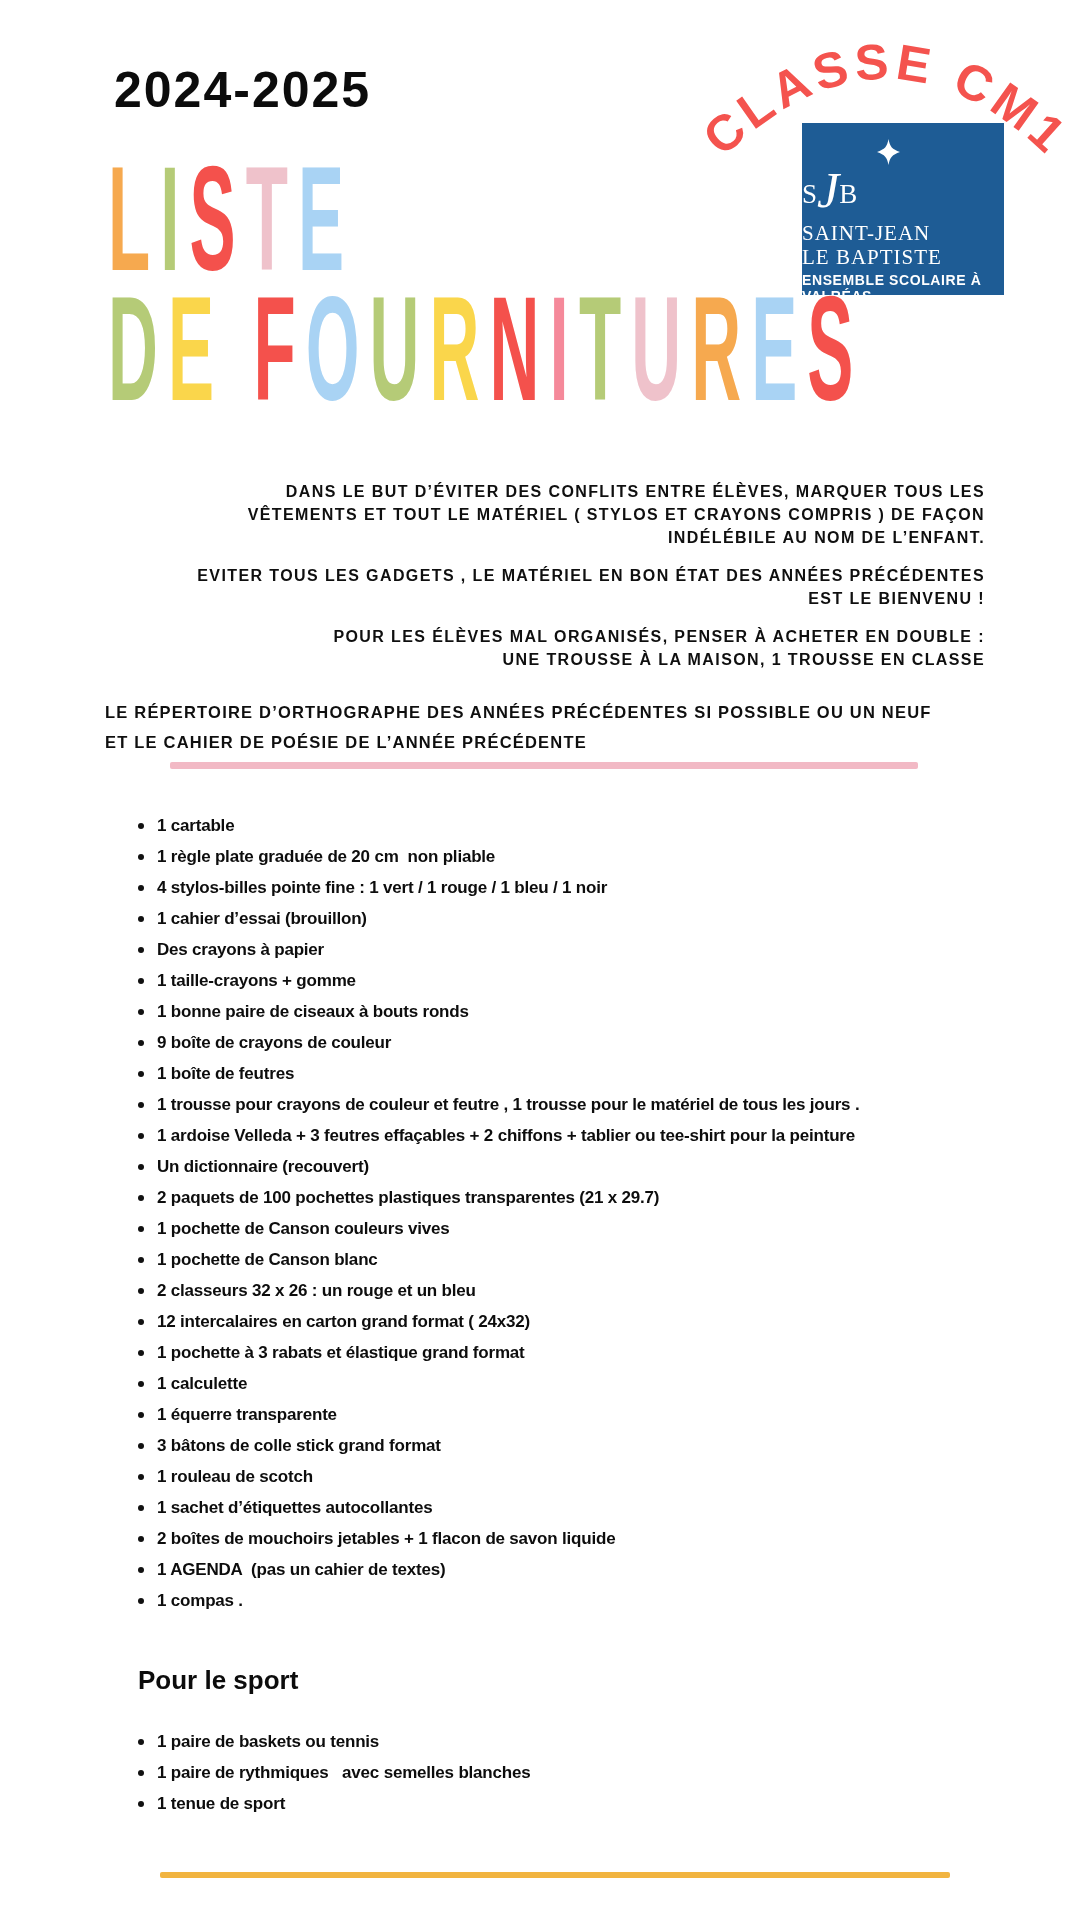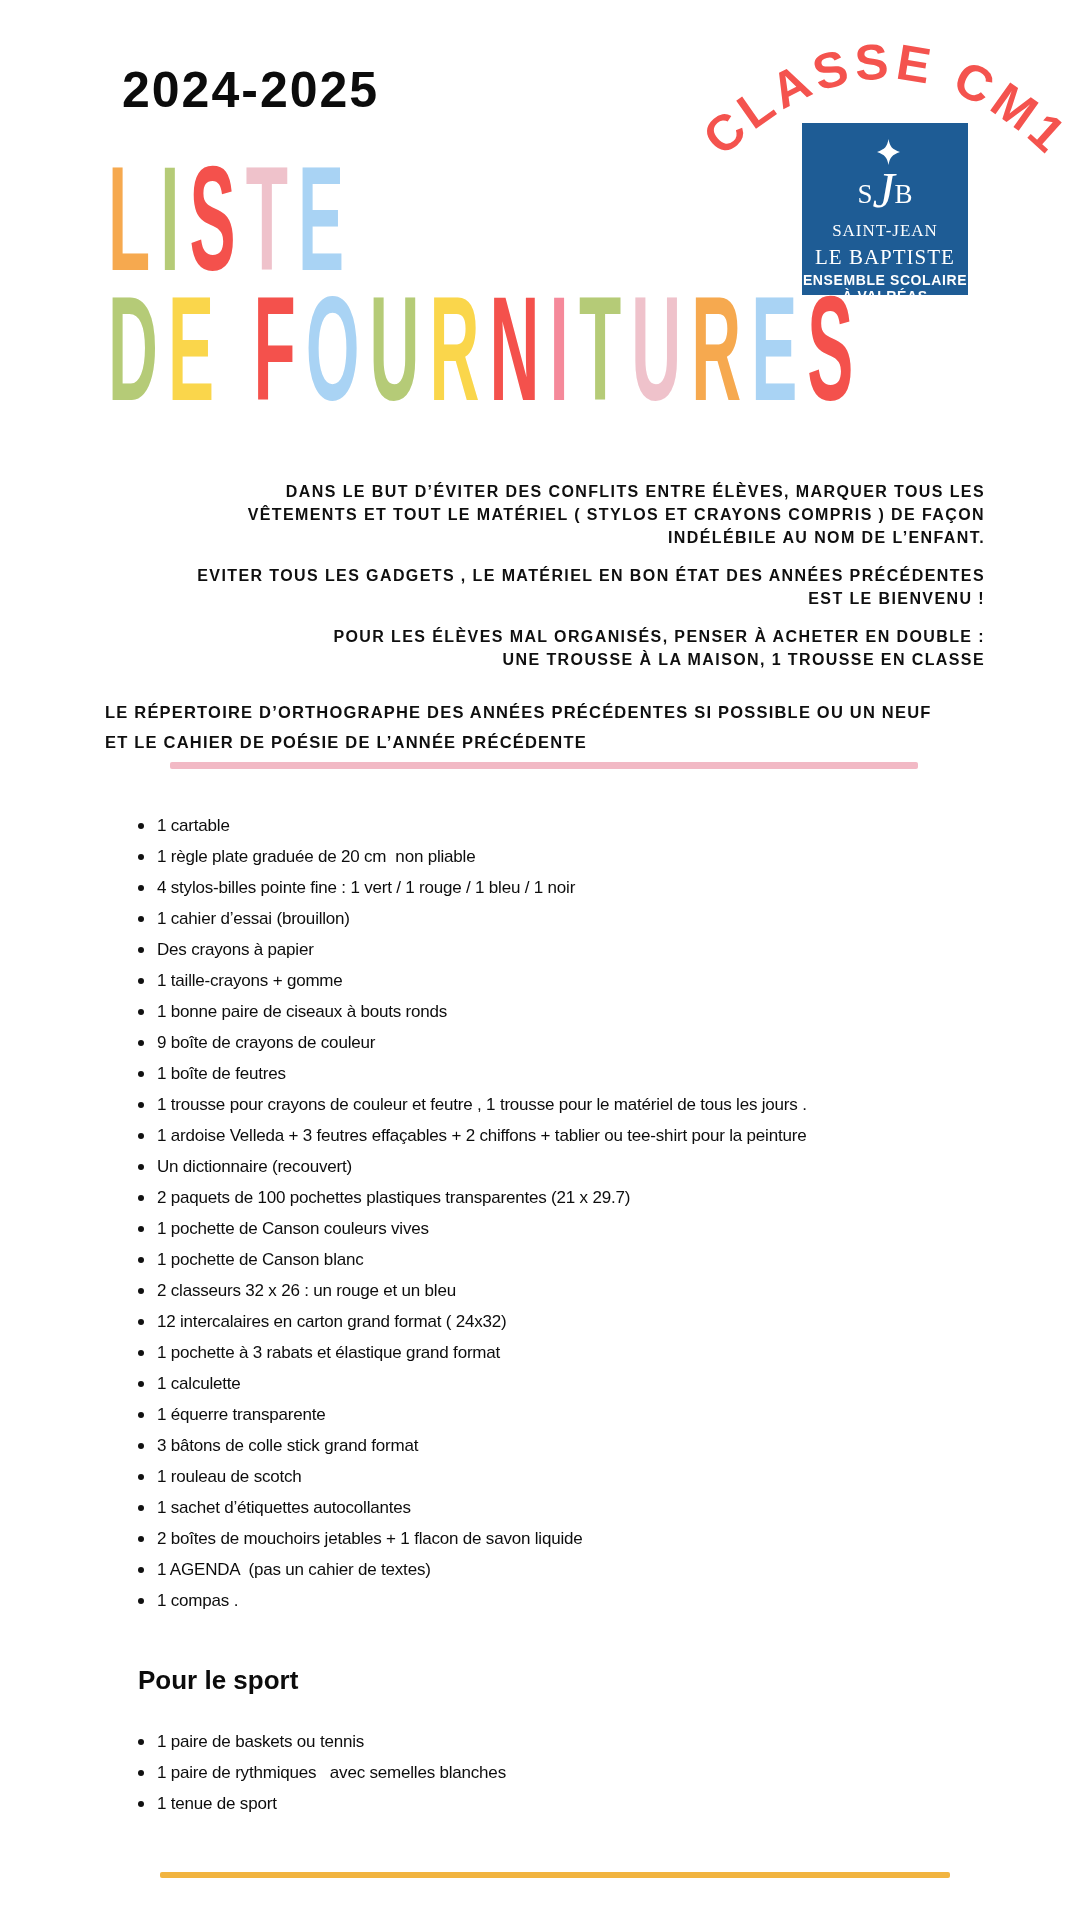--- a/index.html
+++ b/index.html
@@ -15,7 +15,7 @@
   .year{
     position:absolute;left:114px;top:61px;
     font-size:50px;font-weight:800;letter-spacing:2px;
-    color:#0c0c0c;white-space:nowrap;margin-left:8px;
+    color:#0c0c0c;white-space:nowrap;
   }
   
   .title-line{

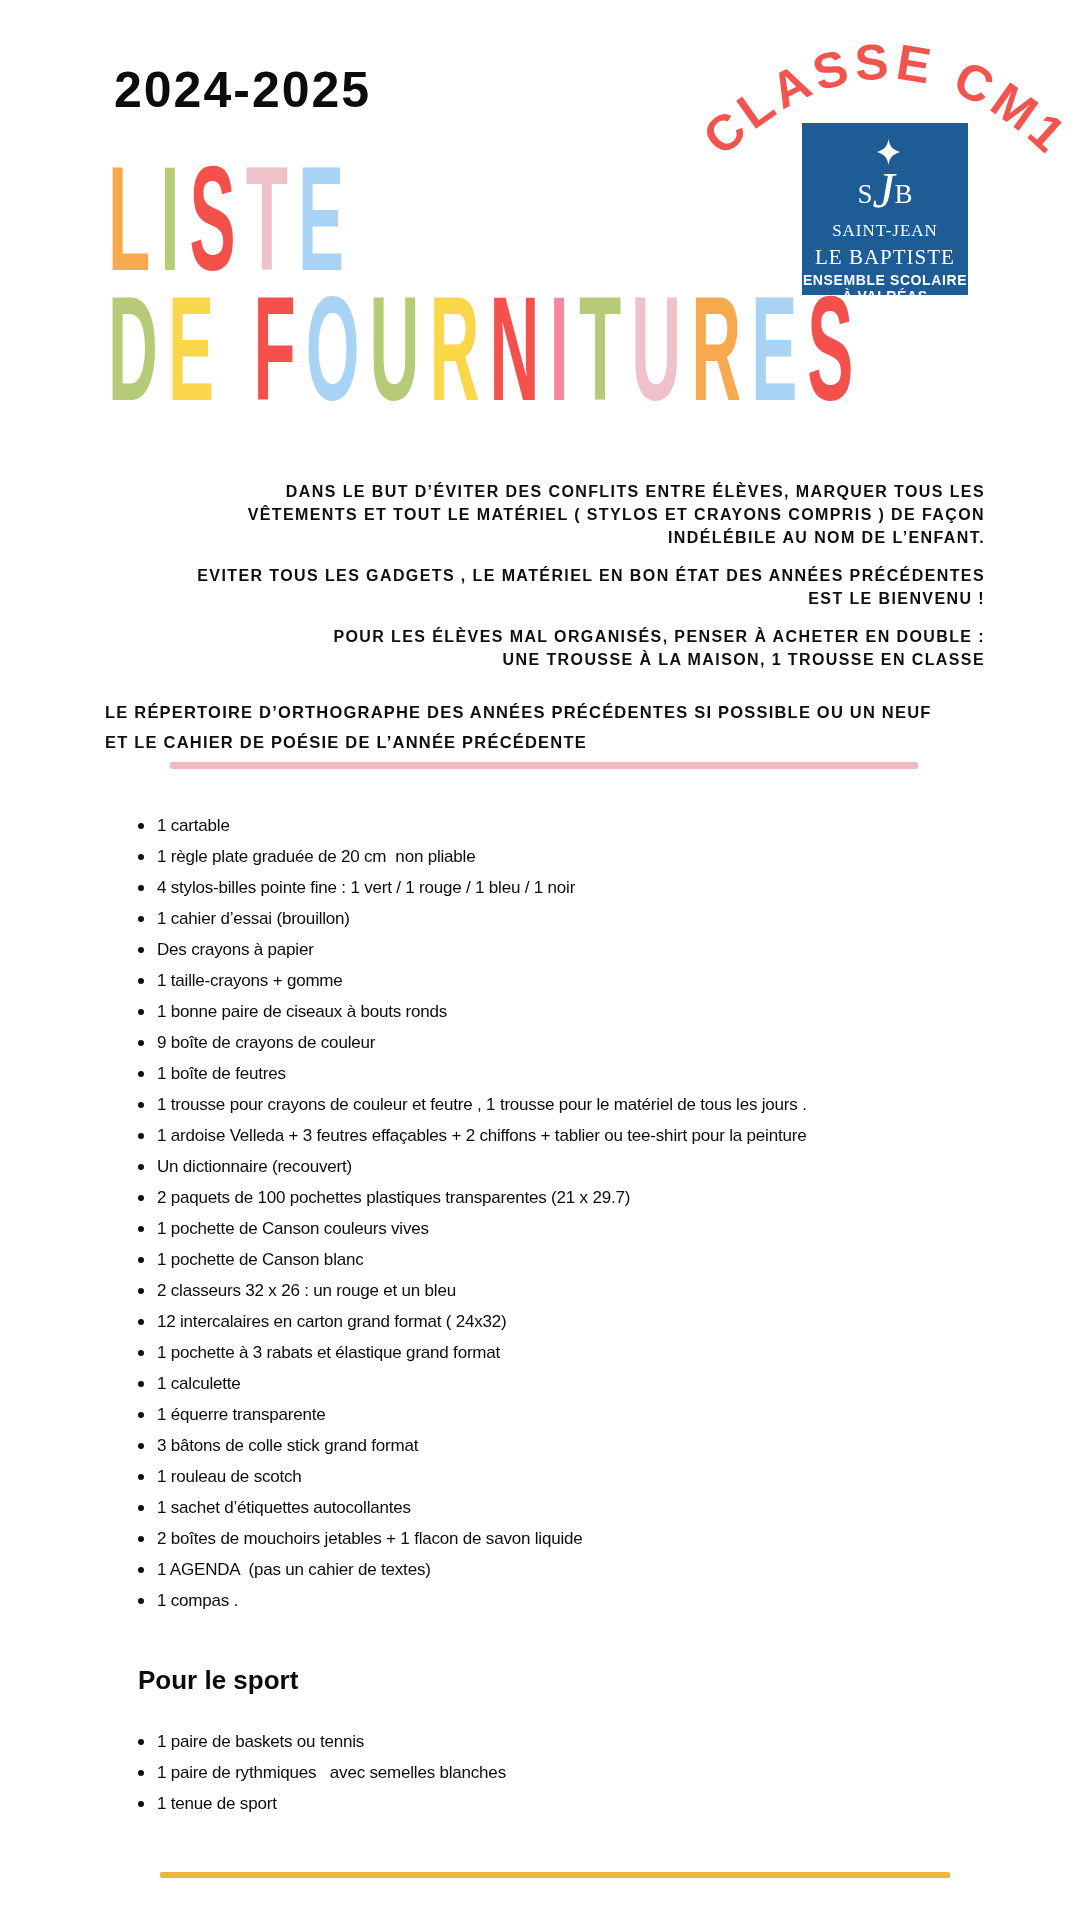--- a/index.html
+++ b/index.html
@@ -34,8 +34,8 @@
   }
   
   .logo{
-    position:absolute;left:802px;top:123px;width:166px;height:172px;
-    color:#ffffff;text-align:center;
+    position:absolute;left:802px;top:123px;width:202px;height:172px;
+    color:#ffffff;
   }
   .logo .star{position:absolute;left:0;right:0;top:16px;height:26px;}
   .logo .monogram{

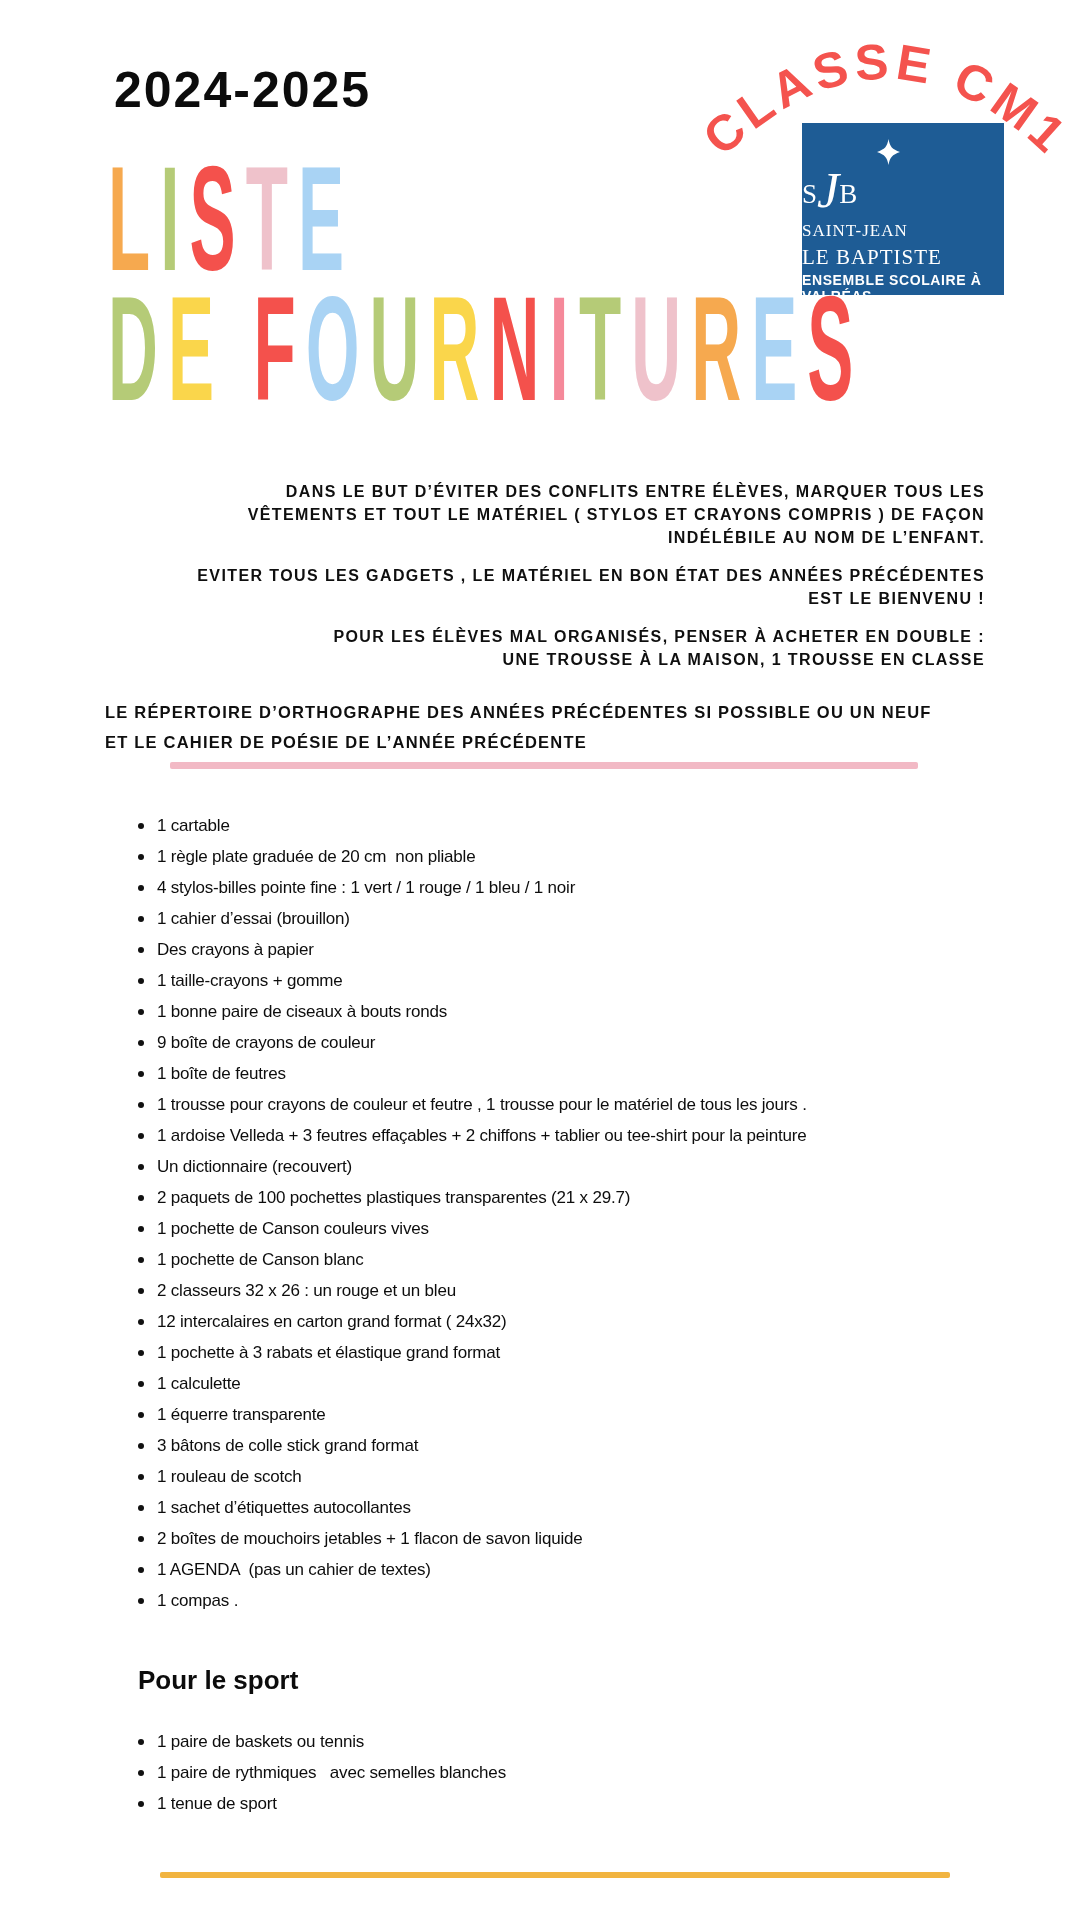--- a/index.html
+++ b/index.html
@@ -45,7 +45,7 @@
   .logo .monogram .m-s{font-size:27px;}
   .logo .monogram .m-j{font-size:50px;font-style:italic;position:relative;top:4px;}
   .logo .monogram .m-b{font-size:27px;}
-  .logo .name1{position:absolute;left:0;right:0;top:98px;font-family:"Liberation Serif", serif;font-size:17px;letter-spacing:1px;}
+  .logo .name1{position:absolute;left:0;right:0;top:98px;font-family:"Liberation Serif", serif;font-size:21px;letter-spacing:1px;}
   .logo .name2{position:absolute;left:0;right:0;top:122px;font-family:"Liberation Serif", serif;font-size:21px;letter-spacing:1px;}
   .logo .tagline{position:absolute;left:0;right:0;top:149px;font-size:14px;font-weight:700;letter-spacing:0.6px;}
   

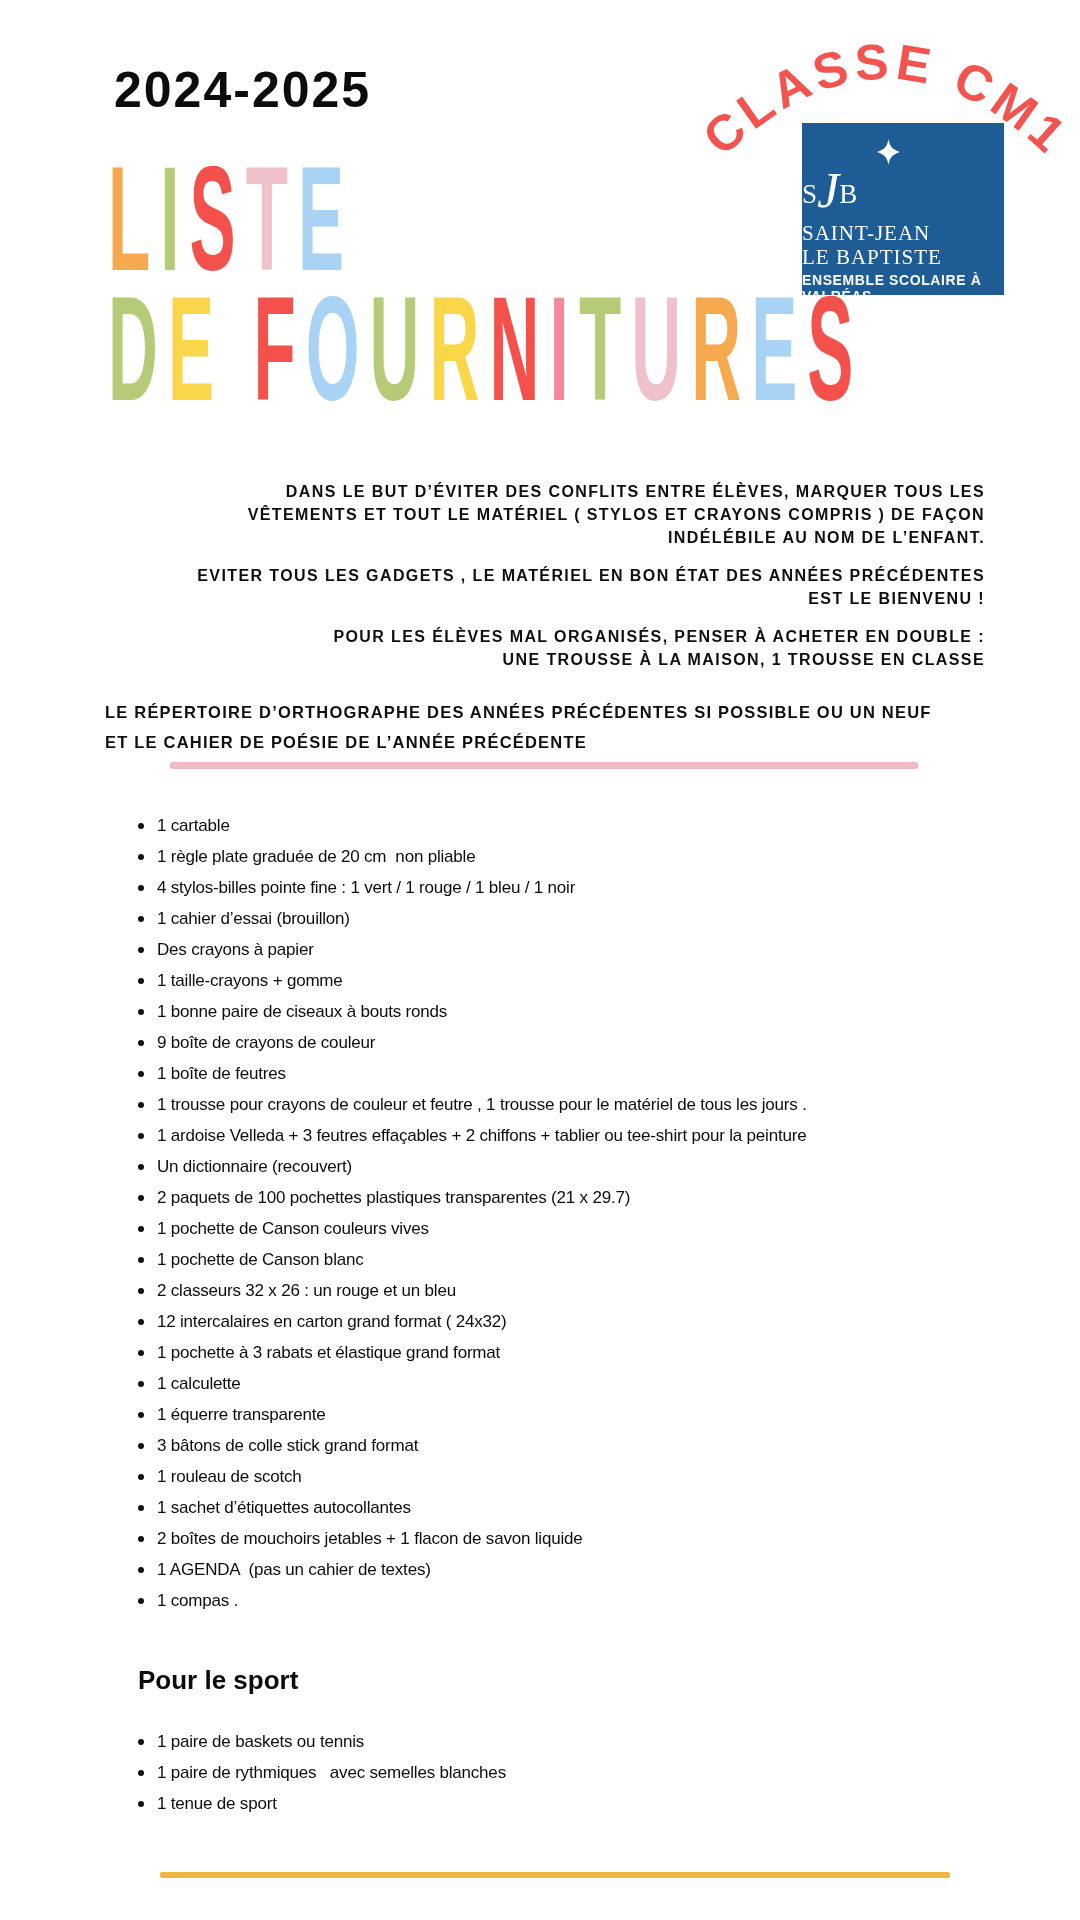--- a/index.html
+++ b/index.html
@@ -71,7 +71,7 @@
   ul.blist li{height:31px;display:flex;align-items:center;gap:13px;}
   ul.blist .dot{flex:0 0 auto;width:6px;height:6px;border-radius:50%;background:#111;}
   ul.blist .li-text{
-    font-size:17px;font-weight:400;letter-spacing:-0.2px;
+    font-size:17px;font-weight:700;letter-spacing:-0.2px;
     white-space:pre;color:#0d0d0d;
   }
   .sport-heading{

